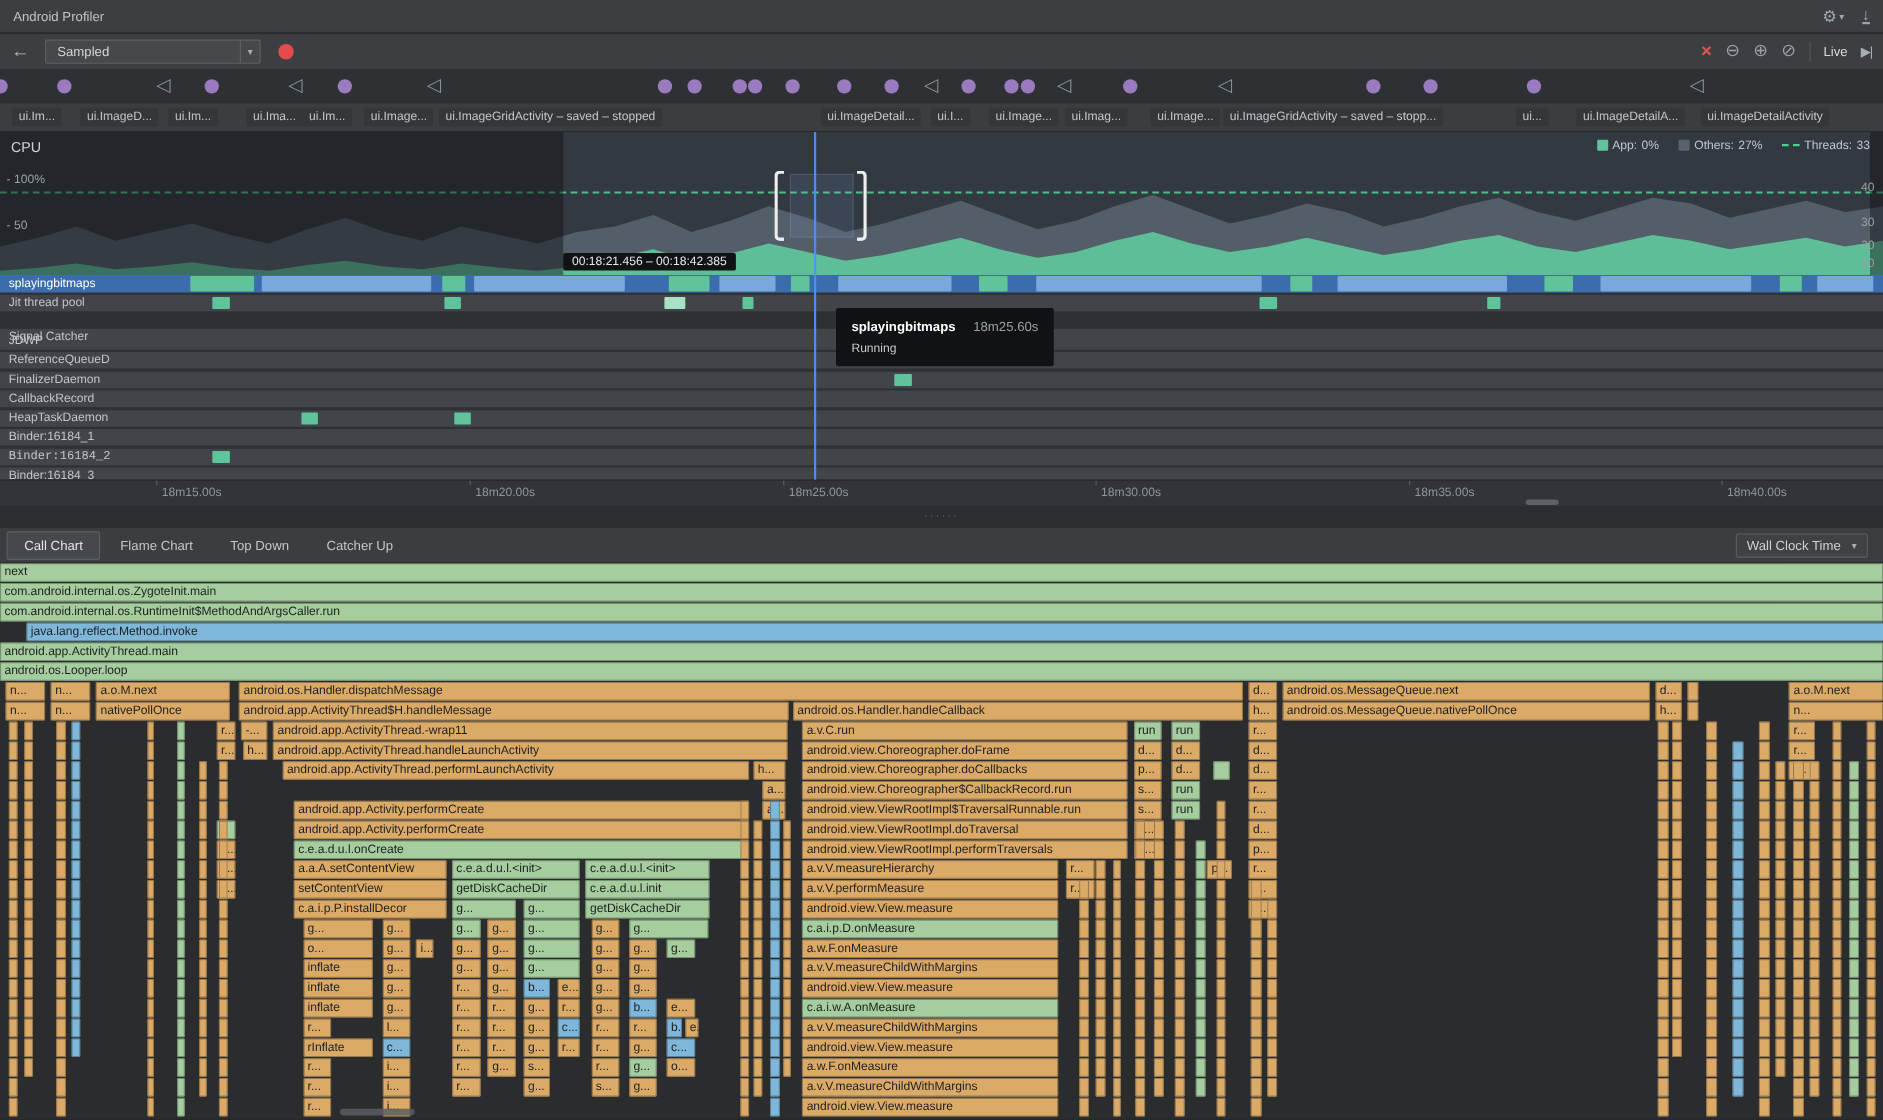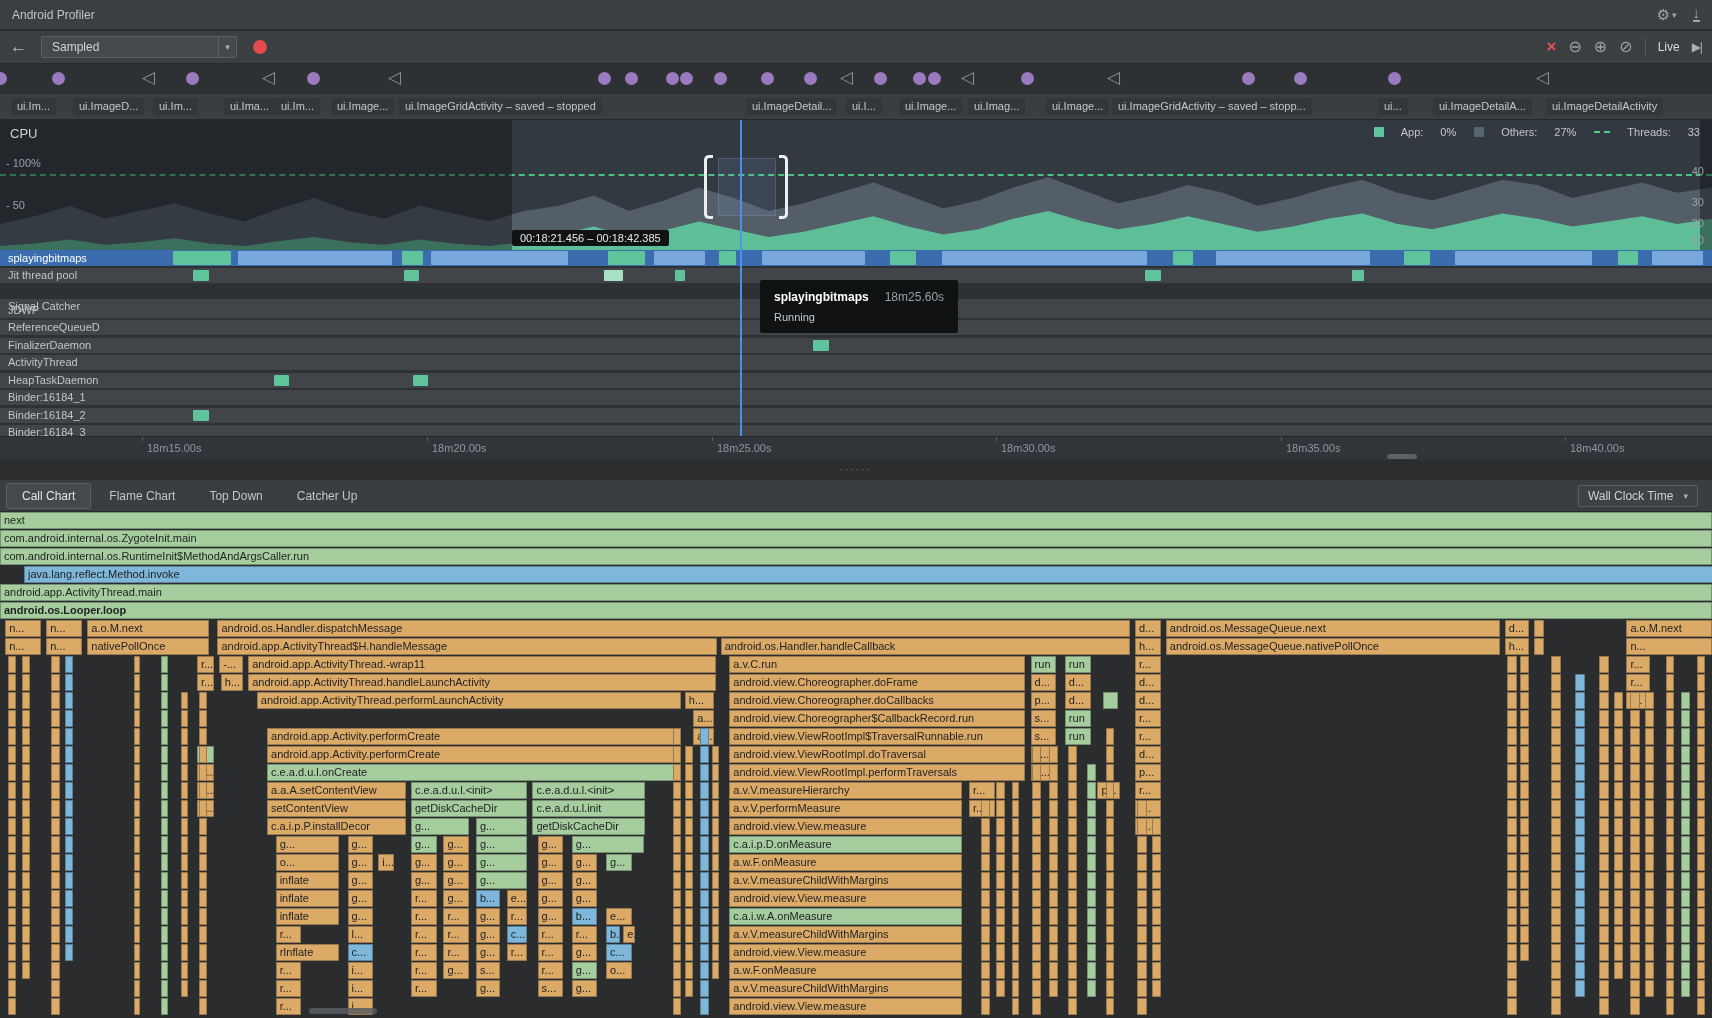--- a/index.html
+++ b/index.html
@@ -51,7 +51,7 @@
   .cpu-title{position:absolute;left:10px;top:6px;font-size:13px;color:#d0d3d5;z-index:4;}
   .legend{position:absolute;top:6px;right:12px;display:flex;gap:18px;align-items:center;
           font-size:11px;color:#c3c7ca;z-index:4;}
-  .litem{display:flex;align-items:center;gap:17px;}
+  .litem{display:flex;align-items:center;gap:4px;}
   .sw{width:10px;height:10px;border-radius:1px;display:inline-block;}
   .sw.app{background:var(--app-green);}
   .sw.others{background:var(--others-slate);}

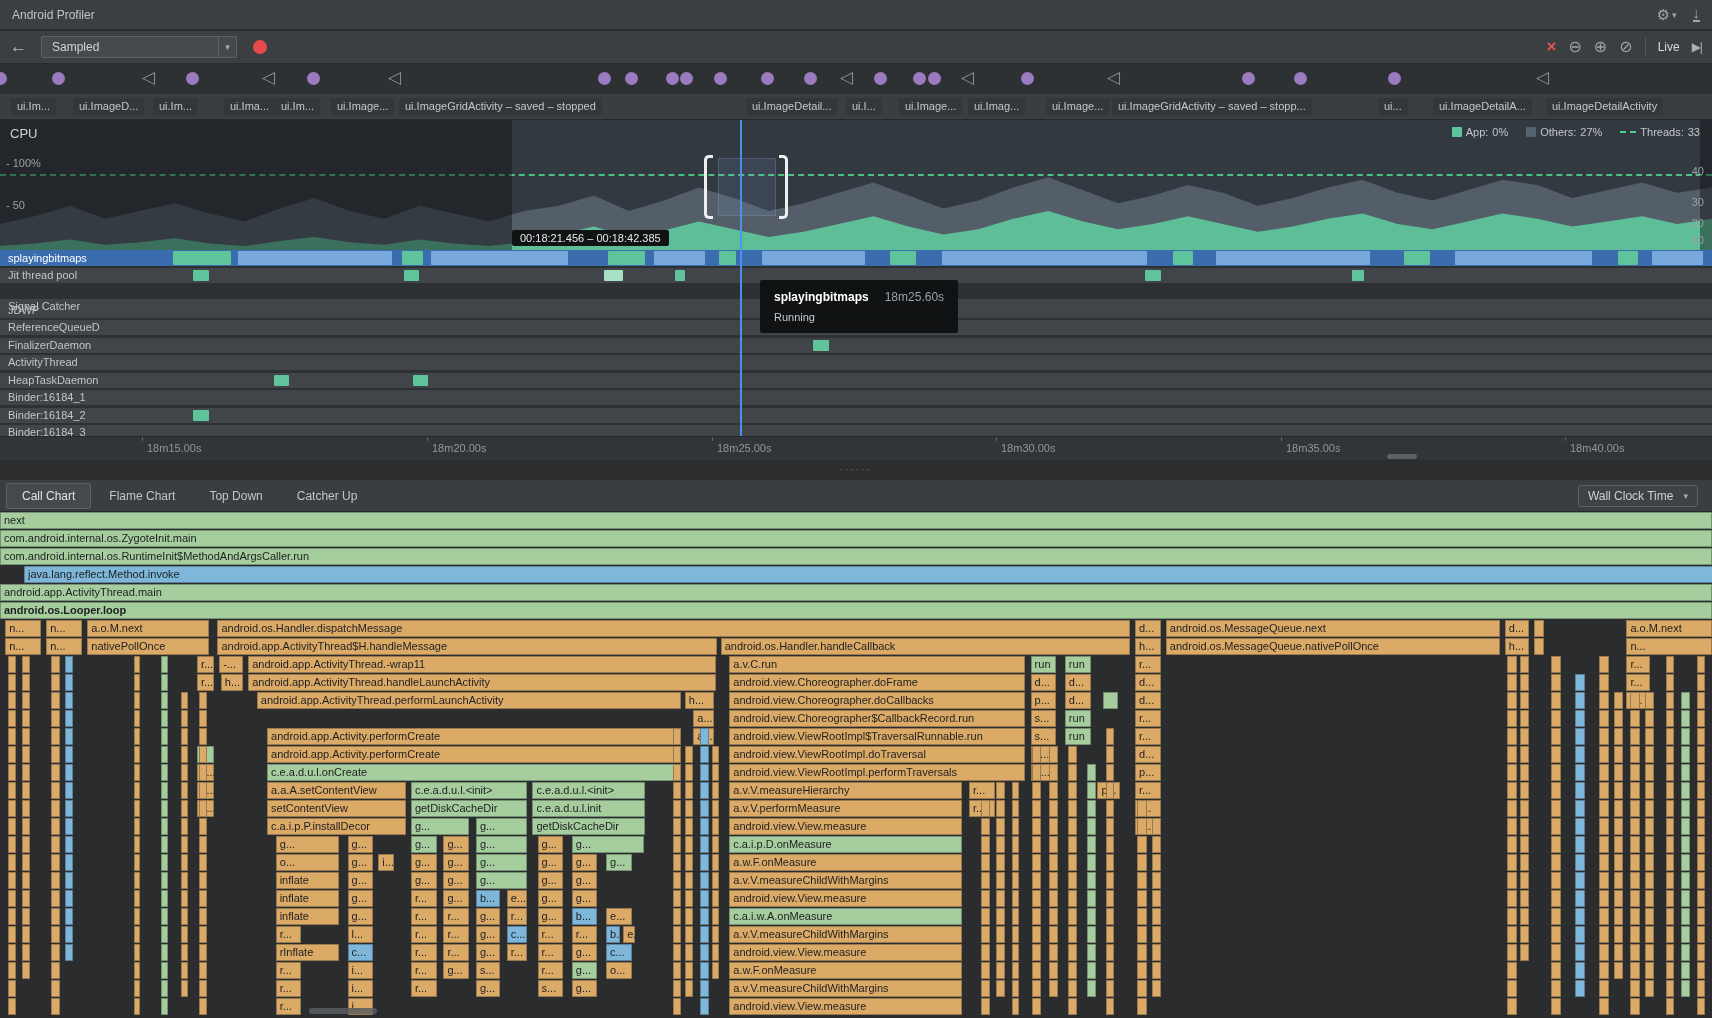--- a/index.html
+++ b/index.html
@@ -280,7 +280,7 @@
         <div class="tname">FinalizerDaemon</div>
       </div>
       <div class="trow" style="top: 105px;">
-        <div class="tname">ActivityThread</div>
+        <div class="tname">CallbackRecord</div>
       </div>
       <div class="trow" style="top: 122.5px;">
         <div class="tb g" style="left: 16%; width: 0.9%;"></div>

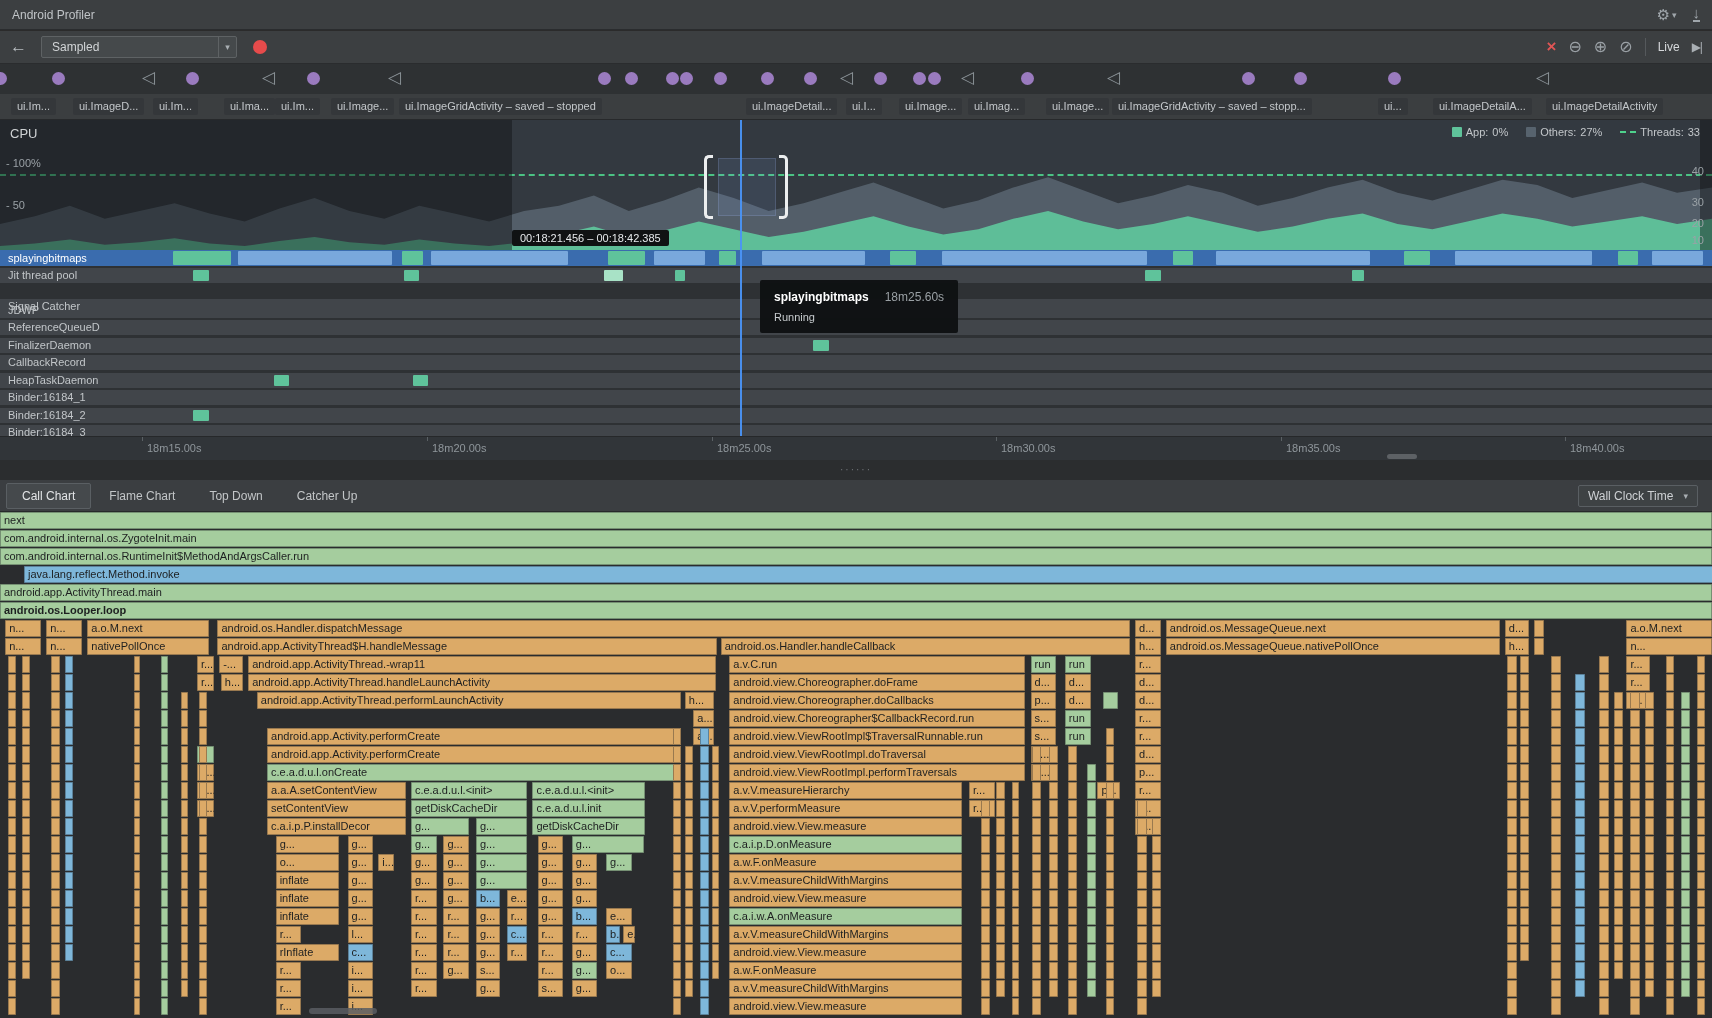--- a/index.html
+++ b/index.html
@@ -290,7 +290,7 @@
       <div class="trow" style="top: 140px;">
         <div class="tname">Binder:16184_1</div>
       </div>
-      <div class="trow" style="top: 157.5px;">
+      <div class="trow" style="top: 157.5px; font-family: Liberation Mono, monospace;">
         <div class="tb g" style="left: 11.3%; width: 0.9%;"></div>
         <div class="tname">Binder:16184_2</div>
       </div>

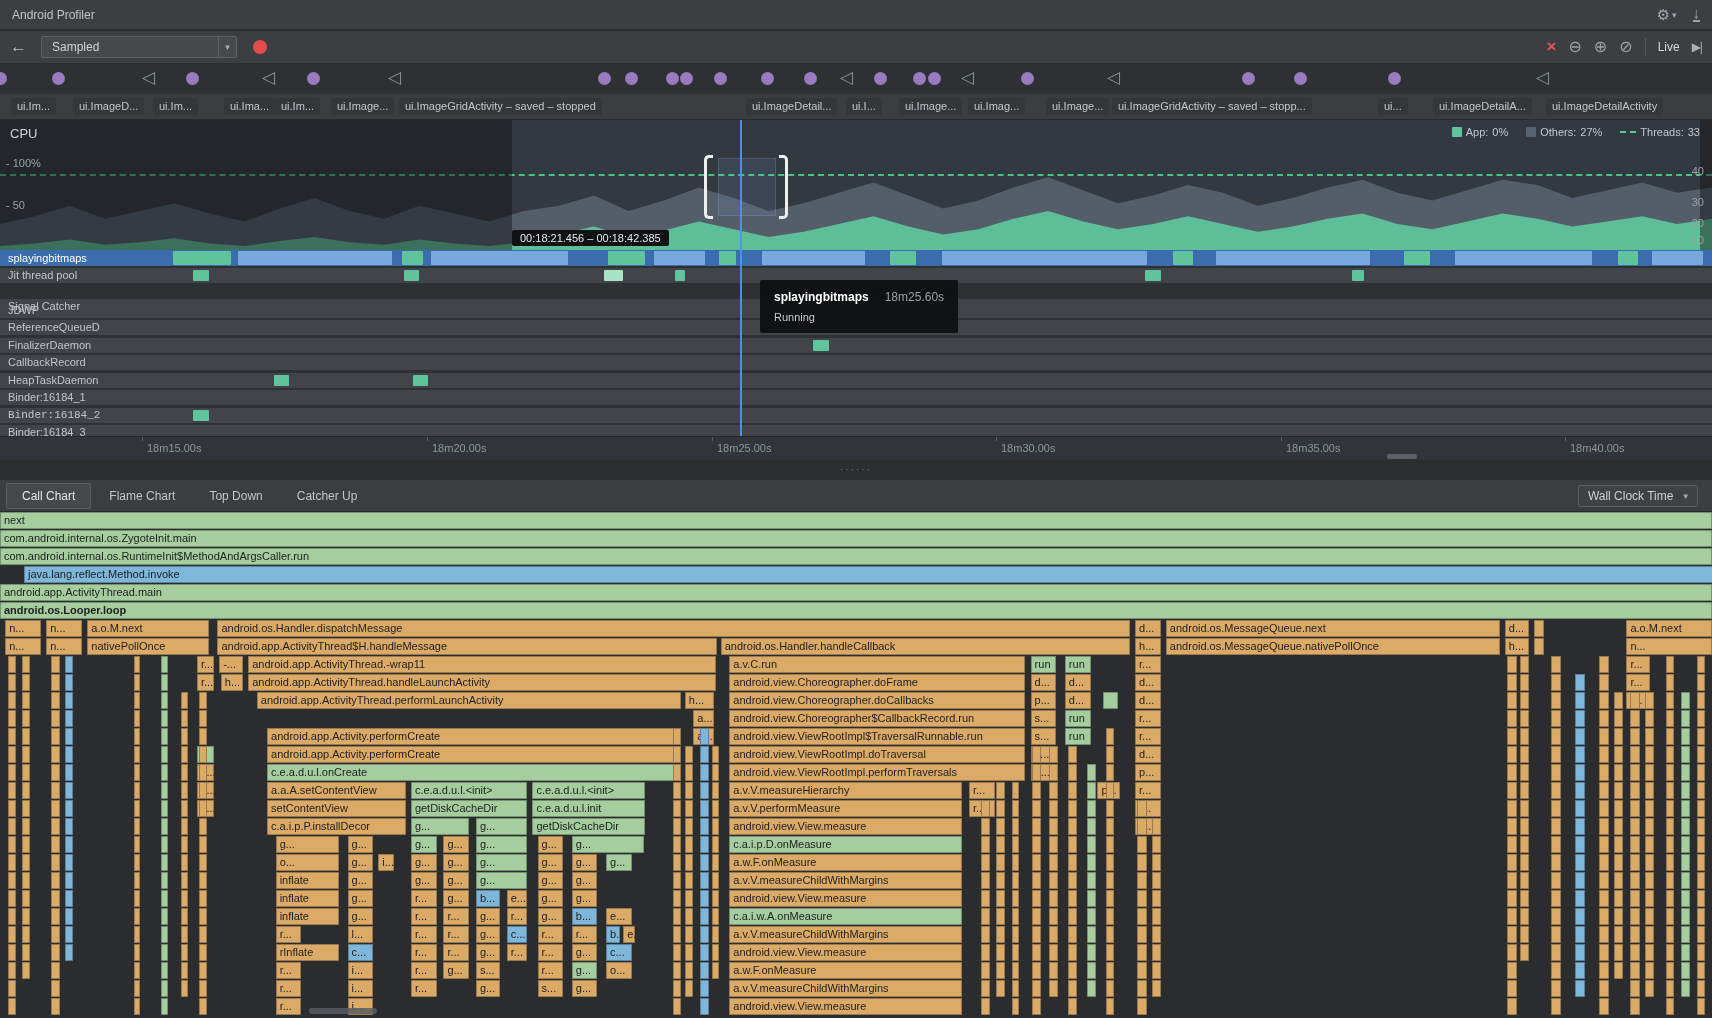--- a/index.html
+++ b/index.html
@@ -358,7 +358,7 @@
         <div class="blk g" style="left: 0%; width: 100%;">android.app.ActivityThread.main</div>
       </div>
       <div class="crow" style="top: 90px;">
-        <div class="blk g" style="left: 0%; width: 100%; font-weight: bold;">android.os.Looper.loop</div>
+        <div class="blk g" style="left: 0%; width: 100%;">android.os.Looper.loop</div>
       </div>
       <div class="crow" style="top: 108px;">
         <div class="blk o" style="left: 0.3%; width: 2.1%;">n...</div>

